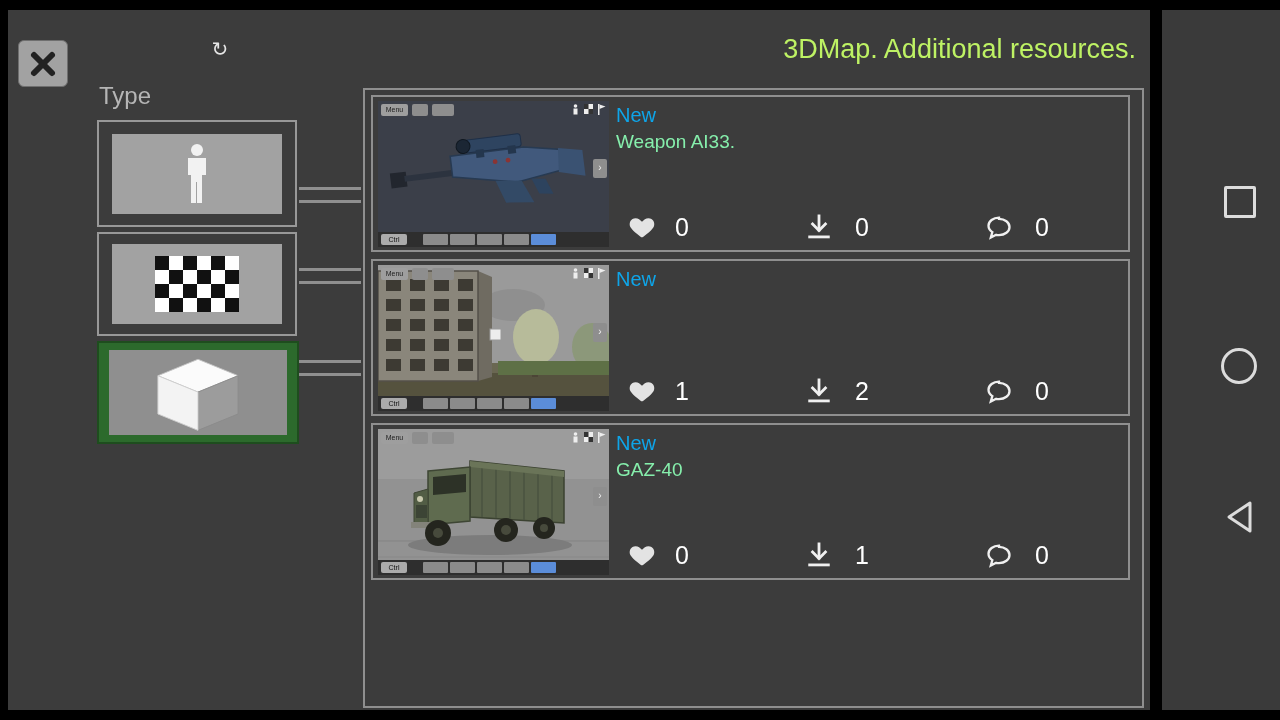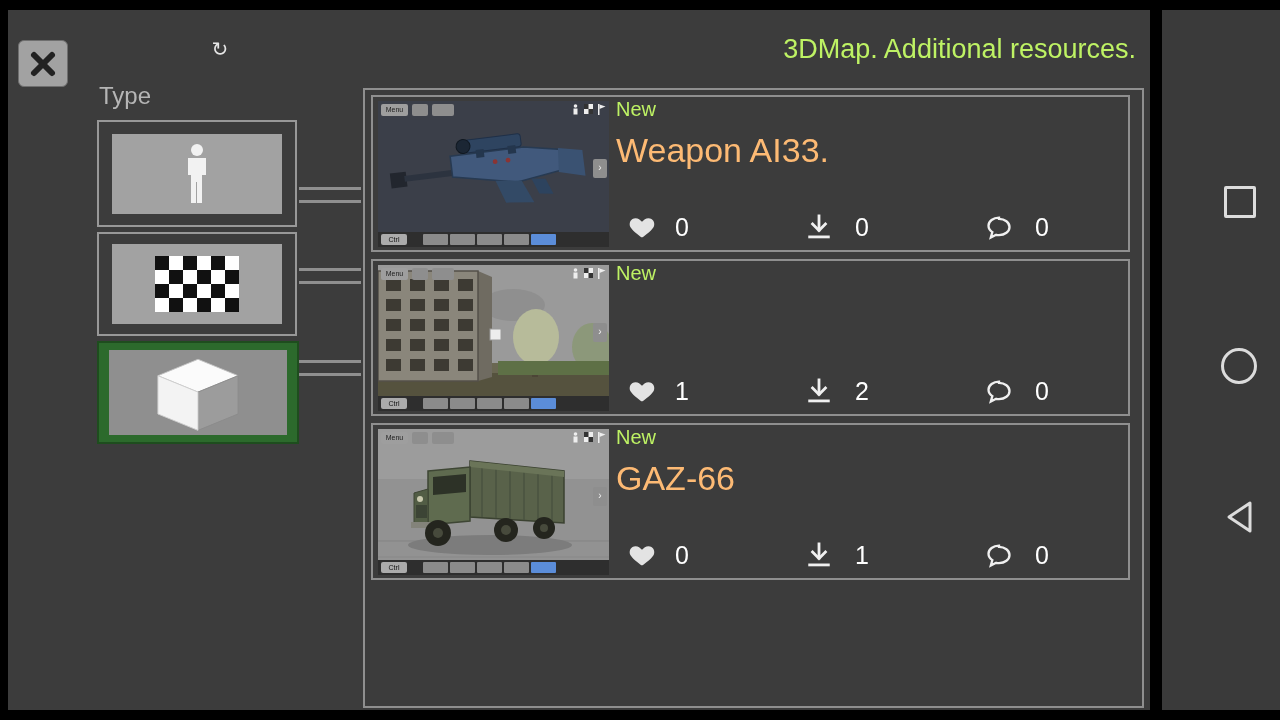--- a/index.html
+++ b/index.html
@@ -52,7 +52,7 @@
   .t-mode{width:25px;height:11px;background:#8b8b8b;border-radius:1px;}
   .t-mode.active{background:#5b8dd9;}
 
-  .badge-new{position:absolute;left:243px;top:1px;font-size:20px;color:#bef264;}
+  .badge-new{position:absolute;left:243px;top:7px;font-size:20px;color:#0ea5e9;}
   .res-title{position:absolute;left:243px;top:34px;font-size:34px;color:#fdba74;}
   .stat-icon{position:absolute;top:116px;width:28px;height:28px;cursor:pointer;}
   .stat-count{position:absolute;top:116px;font-size:25px;color:#fff;line-height:28px;}

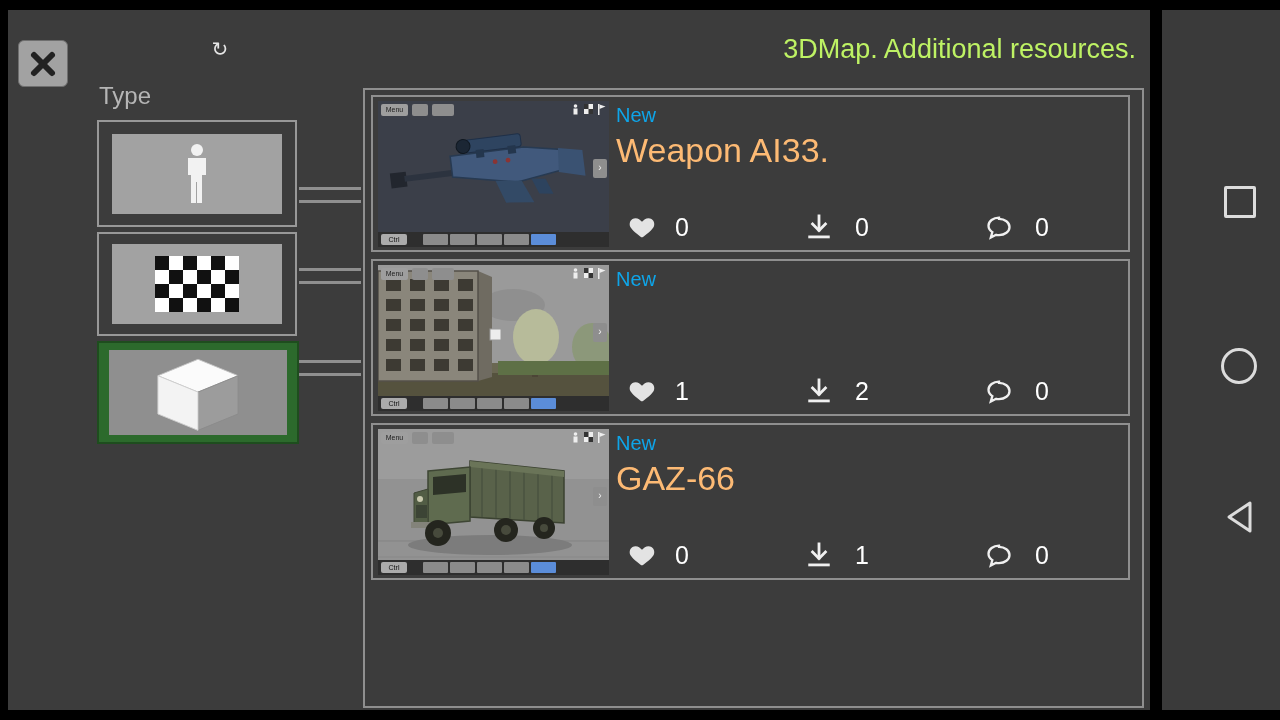--- a/index.html
+++ b/index.html
@@ -53,7 +53,7 @@
   .t-mode.active{background:#5b8dd9;}
 
   .badge-new{position:absolute;left:243px;top:7px;font-size:20px;color:#0ea5e9;}
-  .res-title{position:absolute;left:243px;top:34px;font-size:34px;color:#fdba74;}
+  .res-title{position:absolute;left:243px;top:34px;font-size:19px;color:#86efac;}
   .stat-icon{position:absolute;top:116px;width:28px;height:28px;cursor:pointer;}
   .stat-count{position:absolute;top:116px;font-size:25px;color:#fff;line-height:28px;}
   .s-like{left:255px;} .s-like-n{left:302px;}

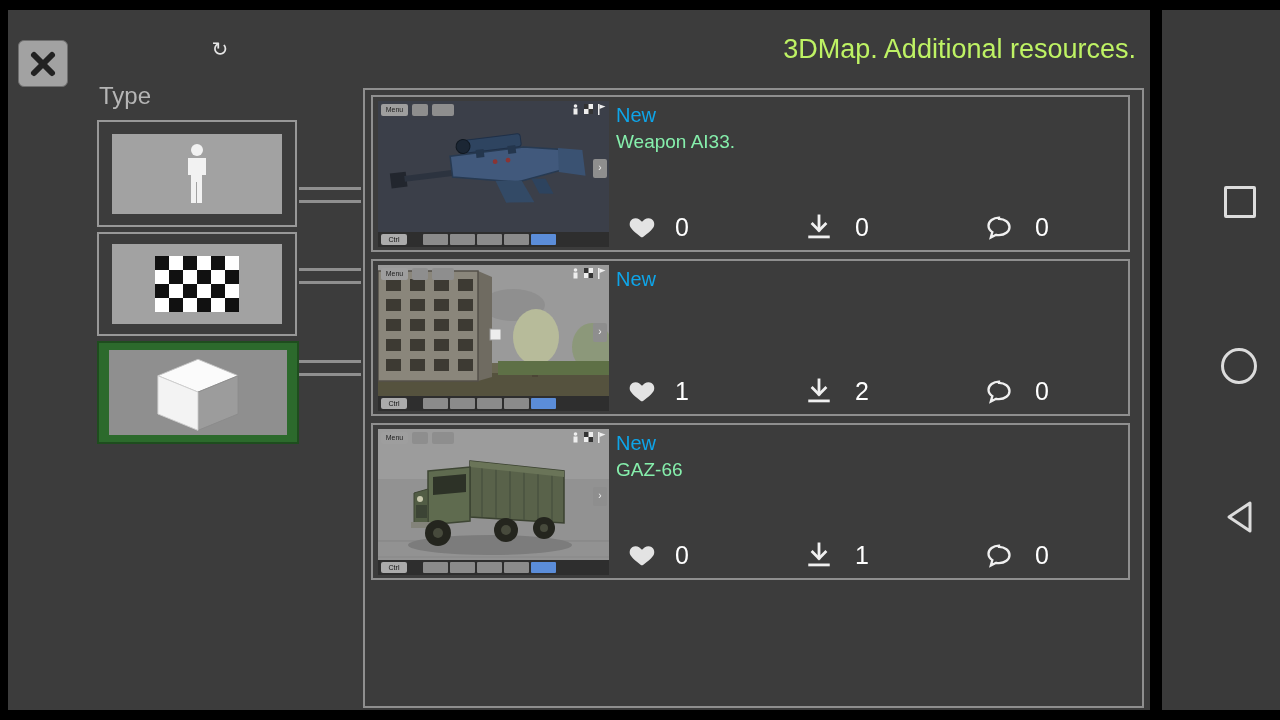--- a/index.html
+++ b/index.html
@@ -353,7 +353,7 @@
       </div>
     </div>
     <div class="badge-new">New</div>
-    <div class="res-title">GAZ-66</div>
+    <div class="res-title">GAZ-40</div>
     <svg class="stat-icon s-like" viewBox="0 0 24 24">
         <path d="M12 21s-7.6-5-10-9.1C.4 8.4 2.5 4.4 6.5 4.4c2.3 0 3.9 1.3 5.5 3.2 1.6-1.9 3.2-3.2 5.5-3.2 4 0 6.1 4 4.5 7.5C19.6 16 12 21 12 21z" fill="#e3e3e3"></path>
       </svg>

